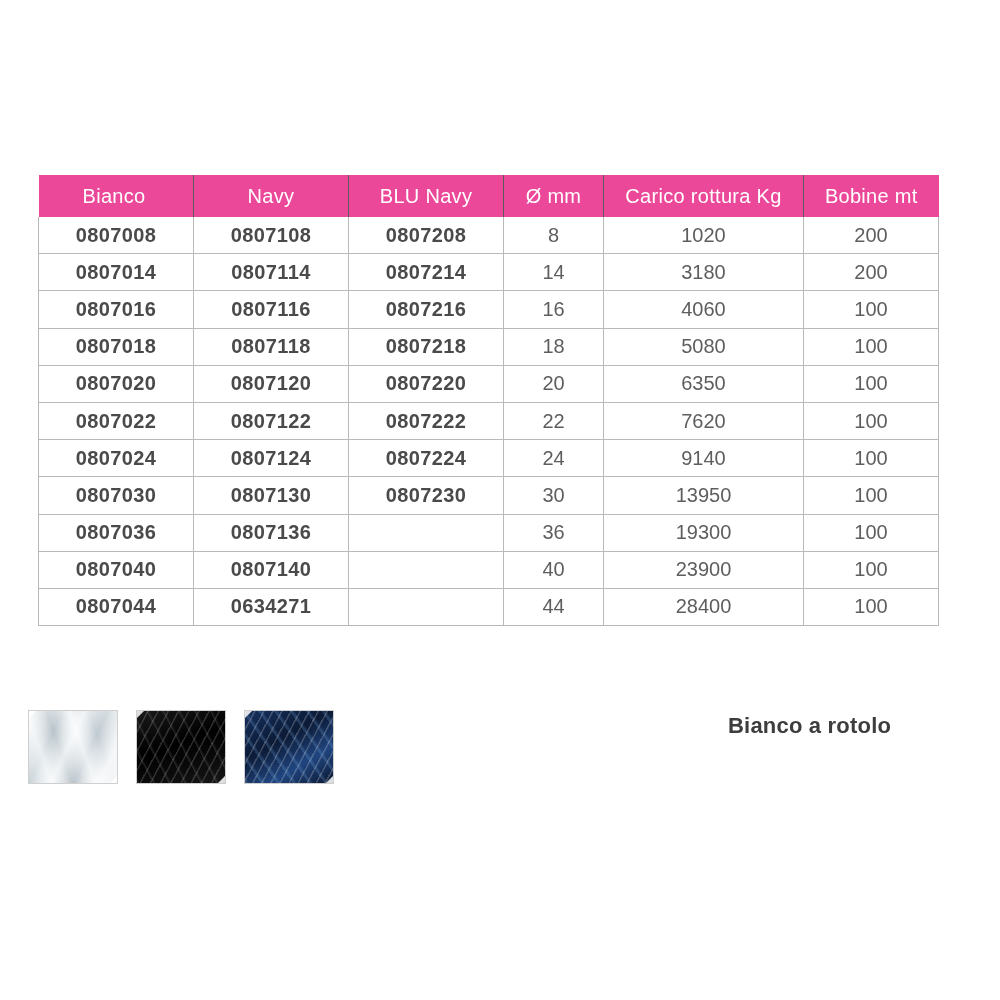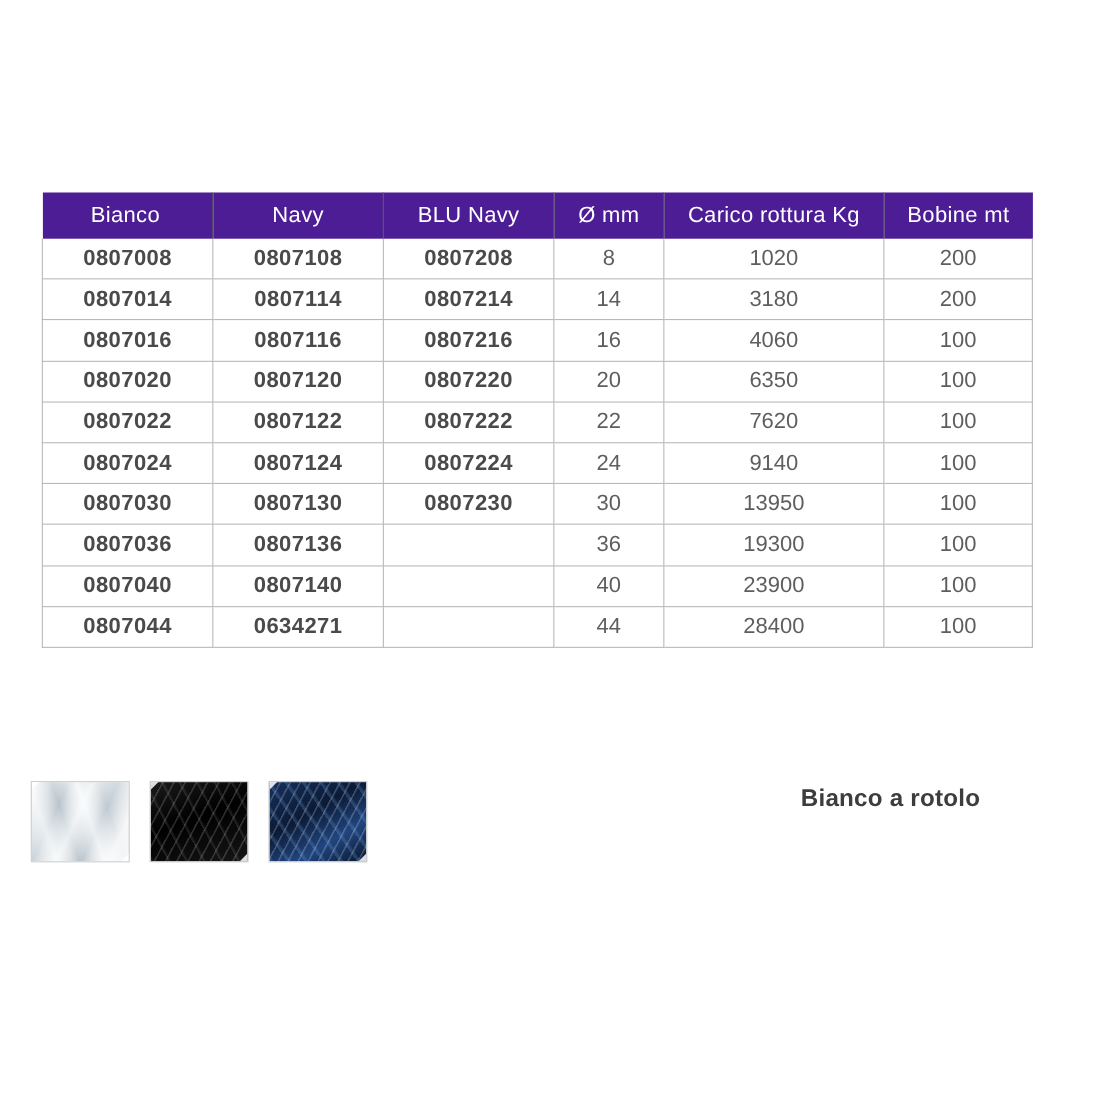--- a/index.html
+++ b/index.html
@@ -37,7 +37,7 @@
   table.spec col.c5 { width: 135px; }
 
   table.spec thead th {
-    background: #4c1d95;
+    background: #ec4899;
     color: #ffffff;
     font-size: 20px;
     font-weight: normal;

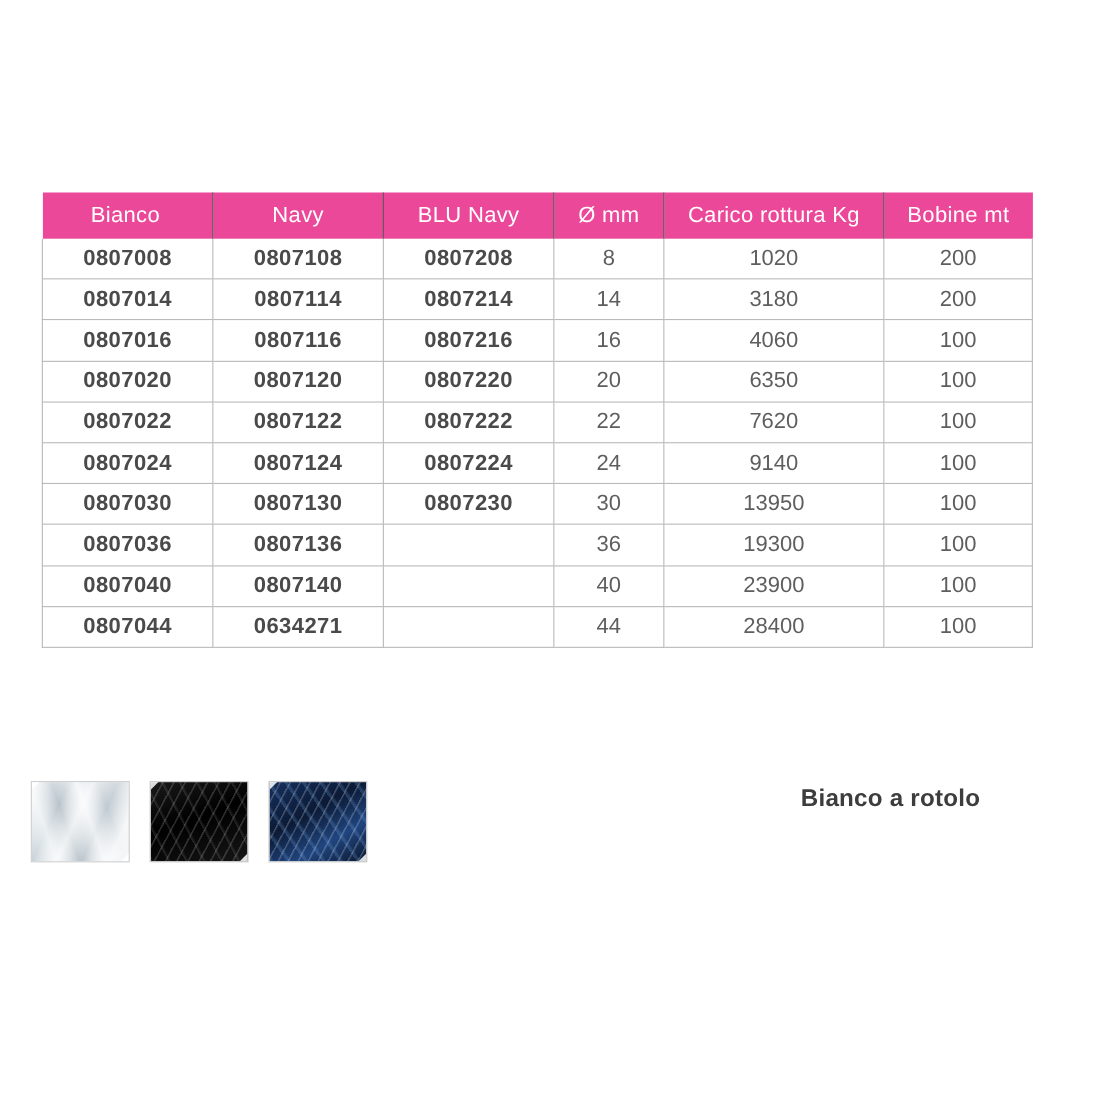--- a/index.html
+++ b/index.html
@@ -178,6 +178,14 @@
           <td class="code">0807216</td>
           <td>16</td>
           <td>4060</td>
+          <td>100</td>
+        </tr>
+        <tr>
+          <td class="code">0807018</td>
+          <td class="code">0807118</td>
+          <td class="code">0807218</td>
+          <td>18</td>
+          <td>5080</td>
           <td>100</td>
         </tr>
         <tr>

